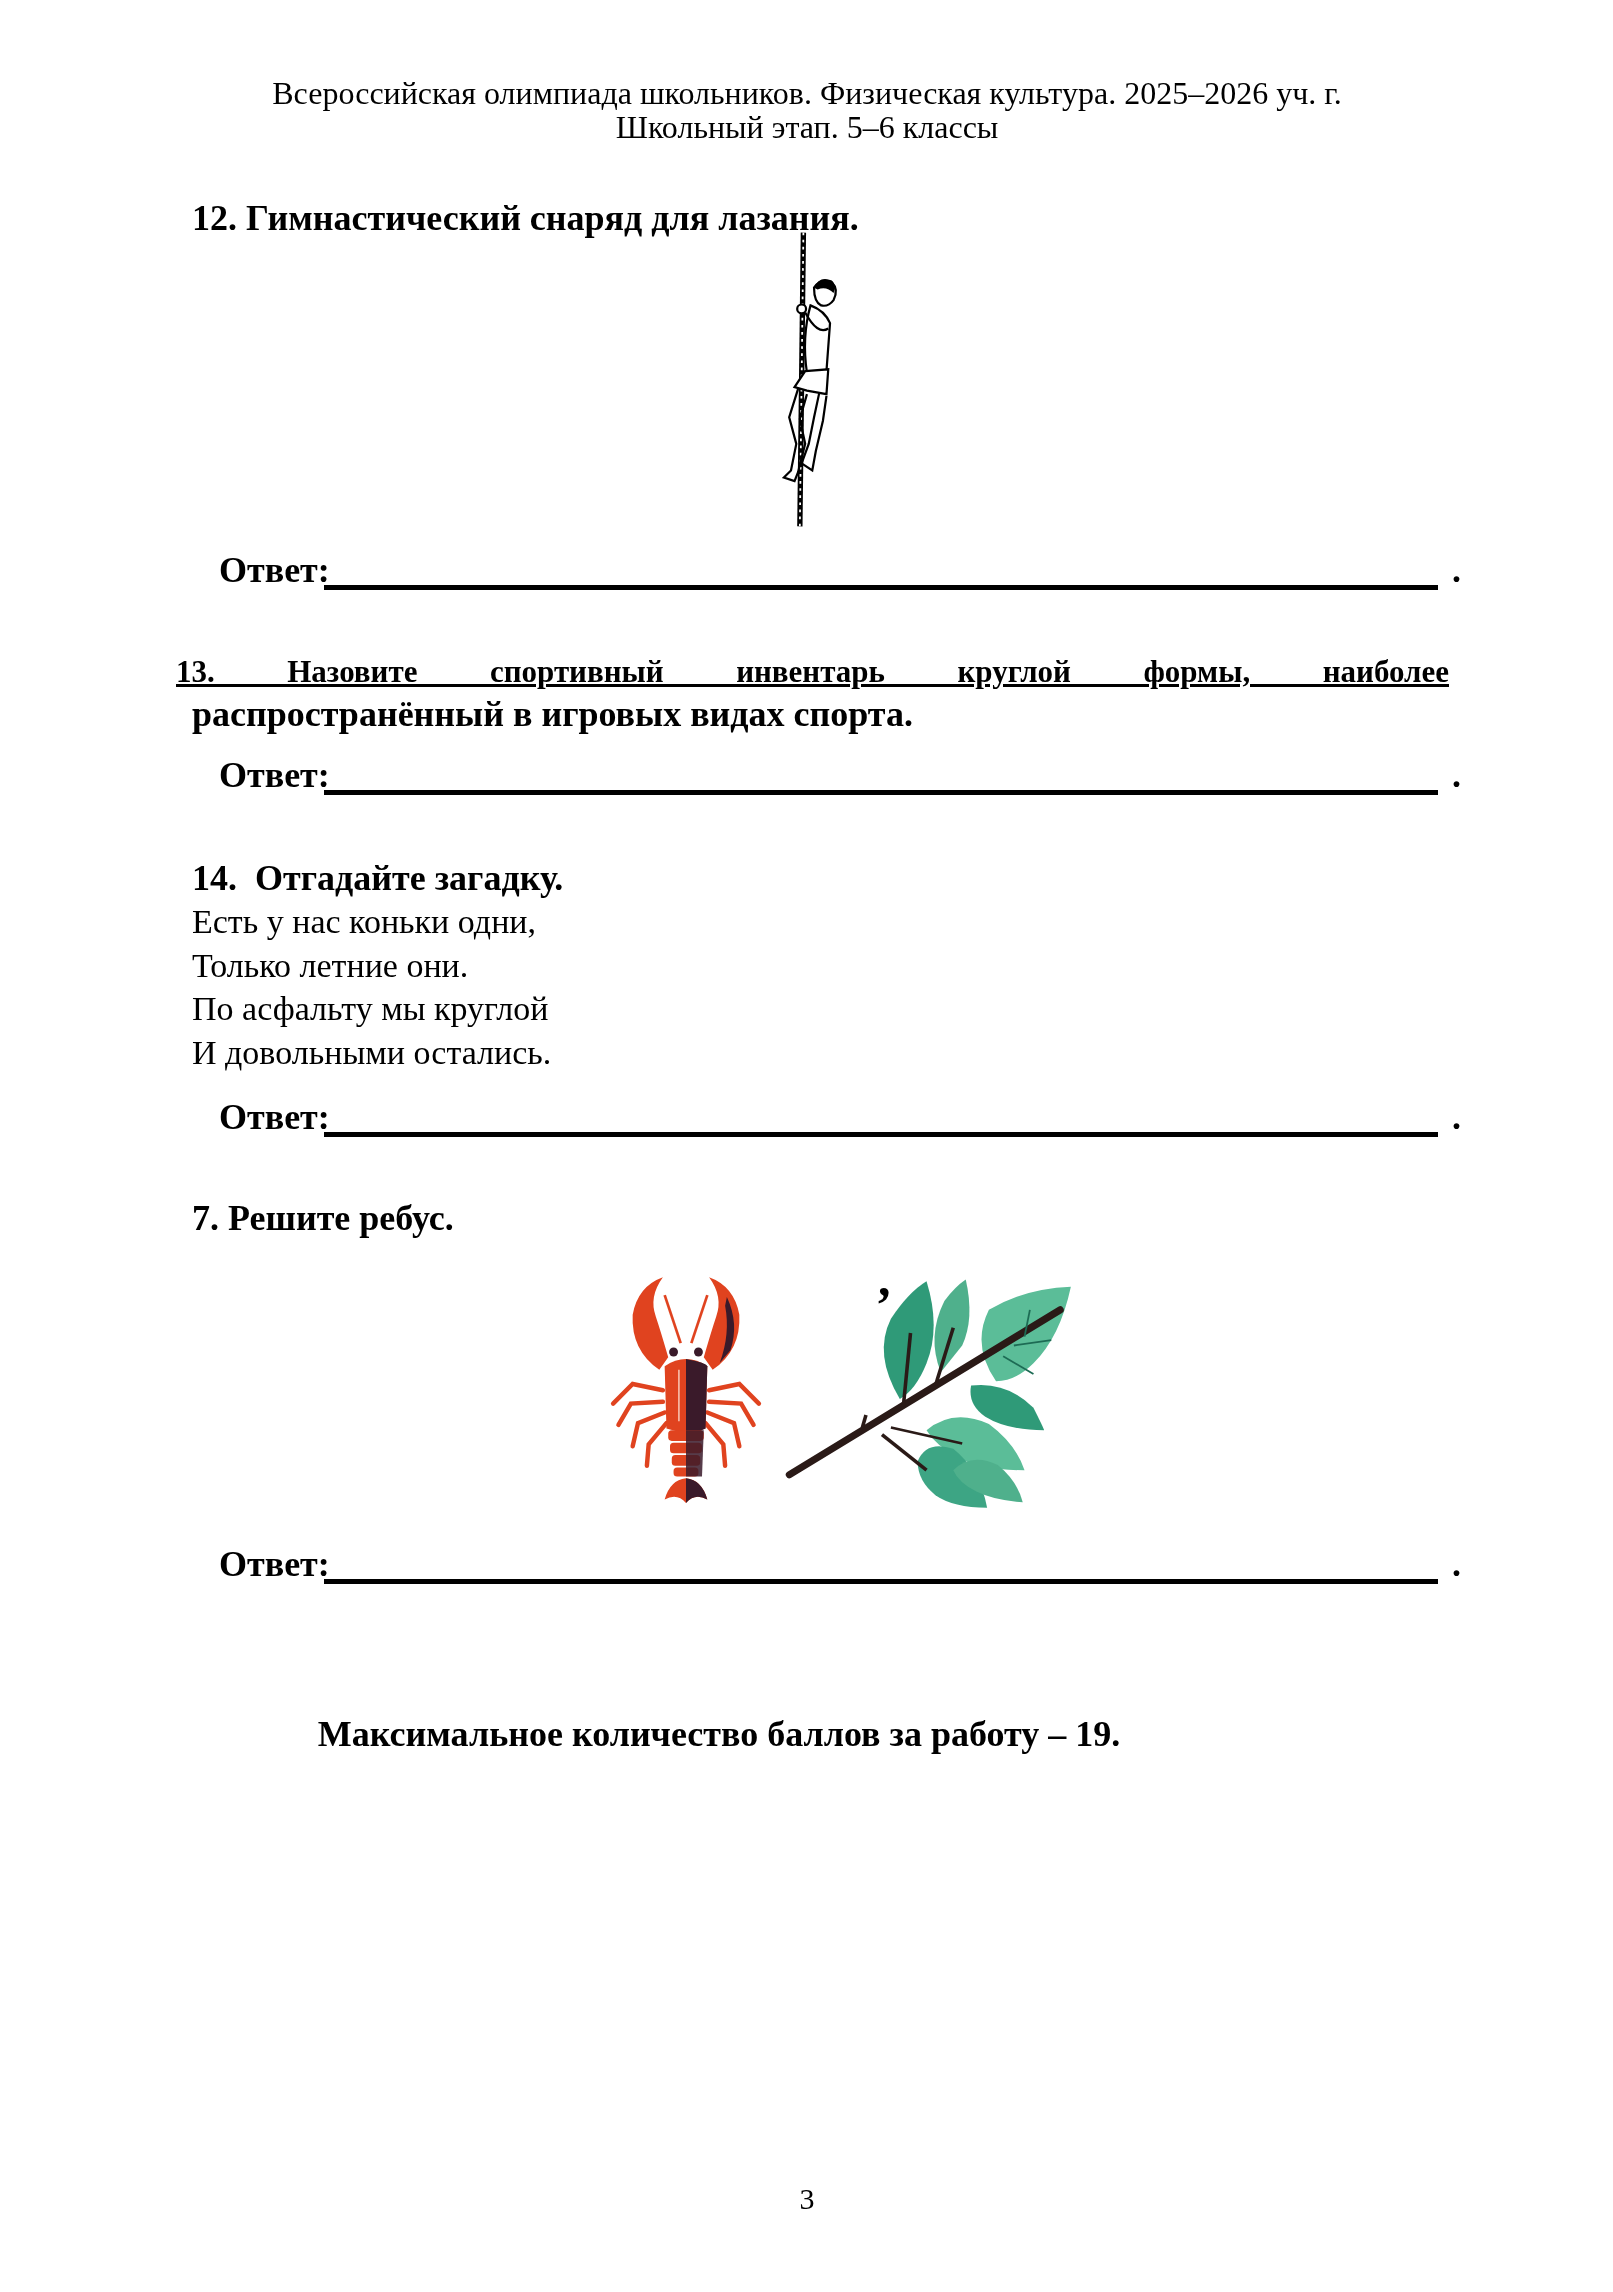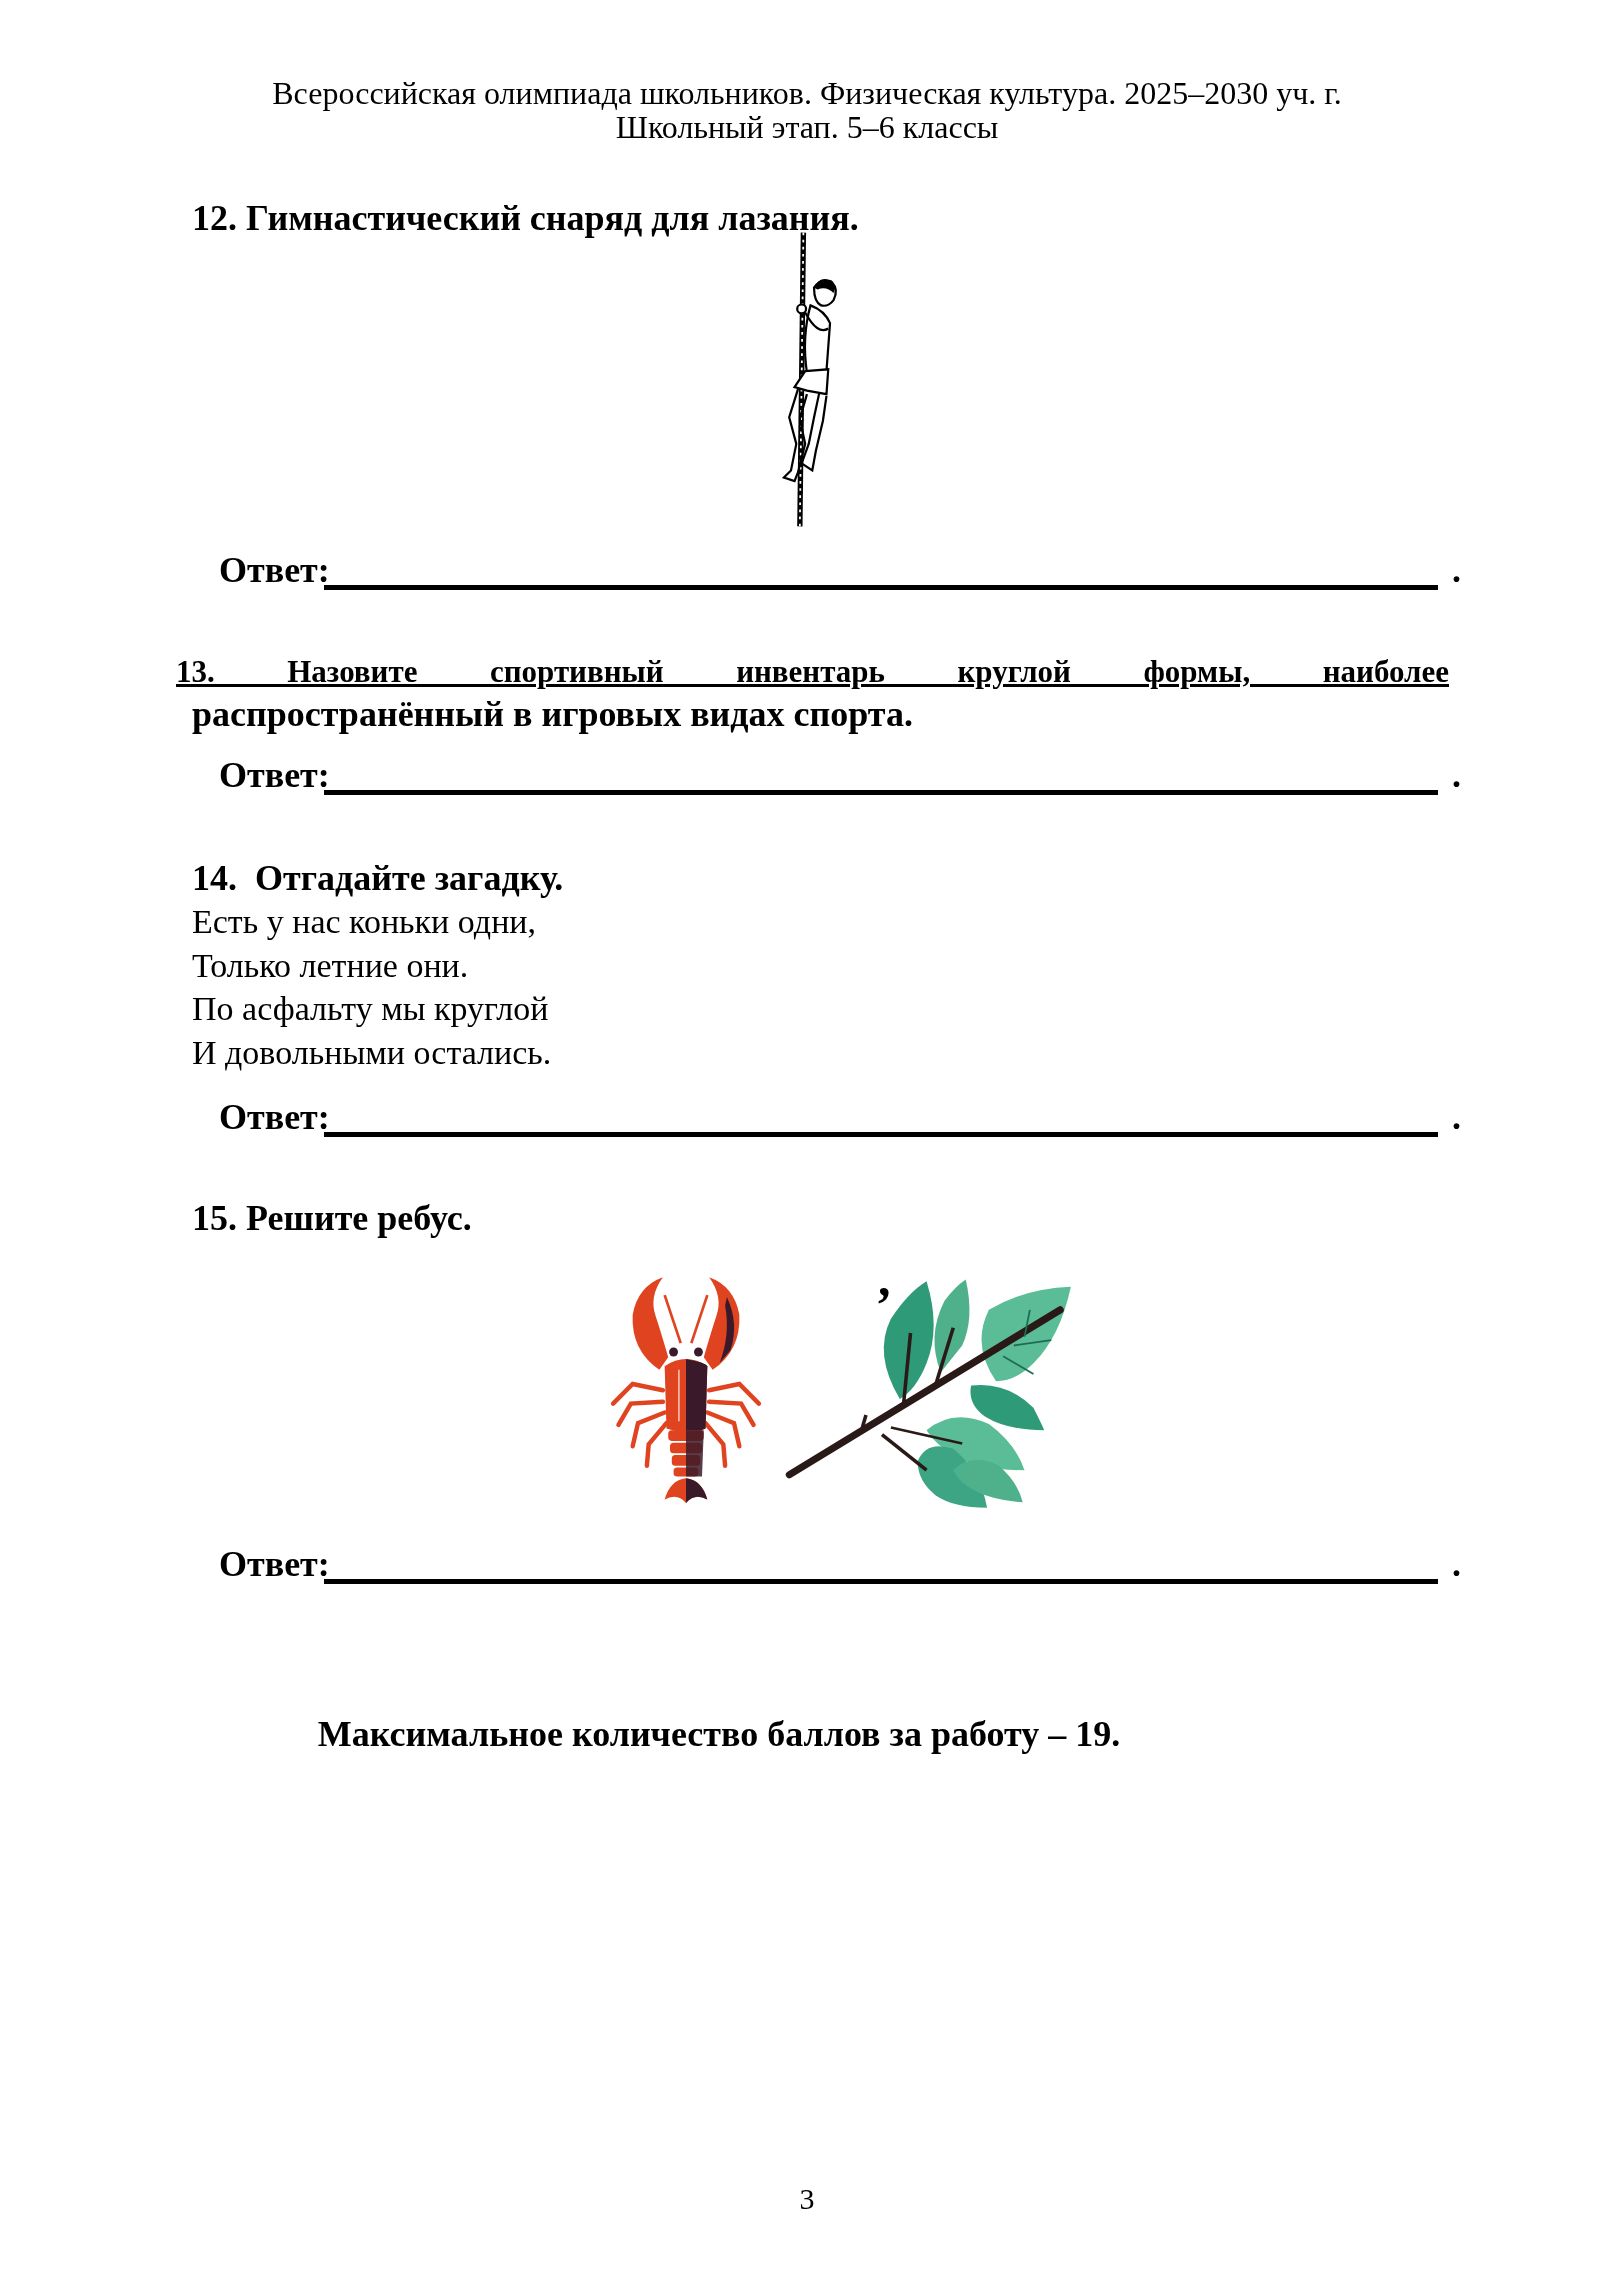--- a/index.html
+++ b/index.html
@@ -20,7 +20,7 @@
 </head>
 <body>
 
-<div class="abs header" style="top:75px;">Всероссийская олимпиада школьников. Физическая культура. 2025–2030 уч. г.</div>
+<div class="abs header" style="top:75px;">Всероссийская олимпиада школьников. Физическая культура. 2025–2026 уч. г.</div>
 <div class="abs header" style="top:109px;text-align:center;">Школьный этап. 5–6 классы</div>
 
 <div class="abs qtitle" style="top:197px;">12. Гимнастический снаряд для лазания.</div>

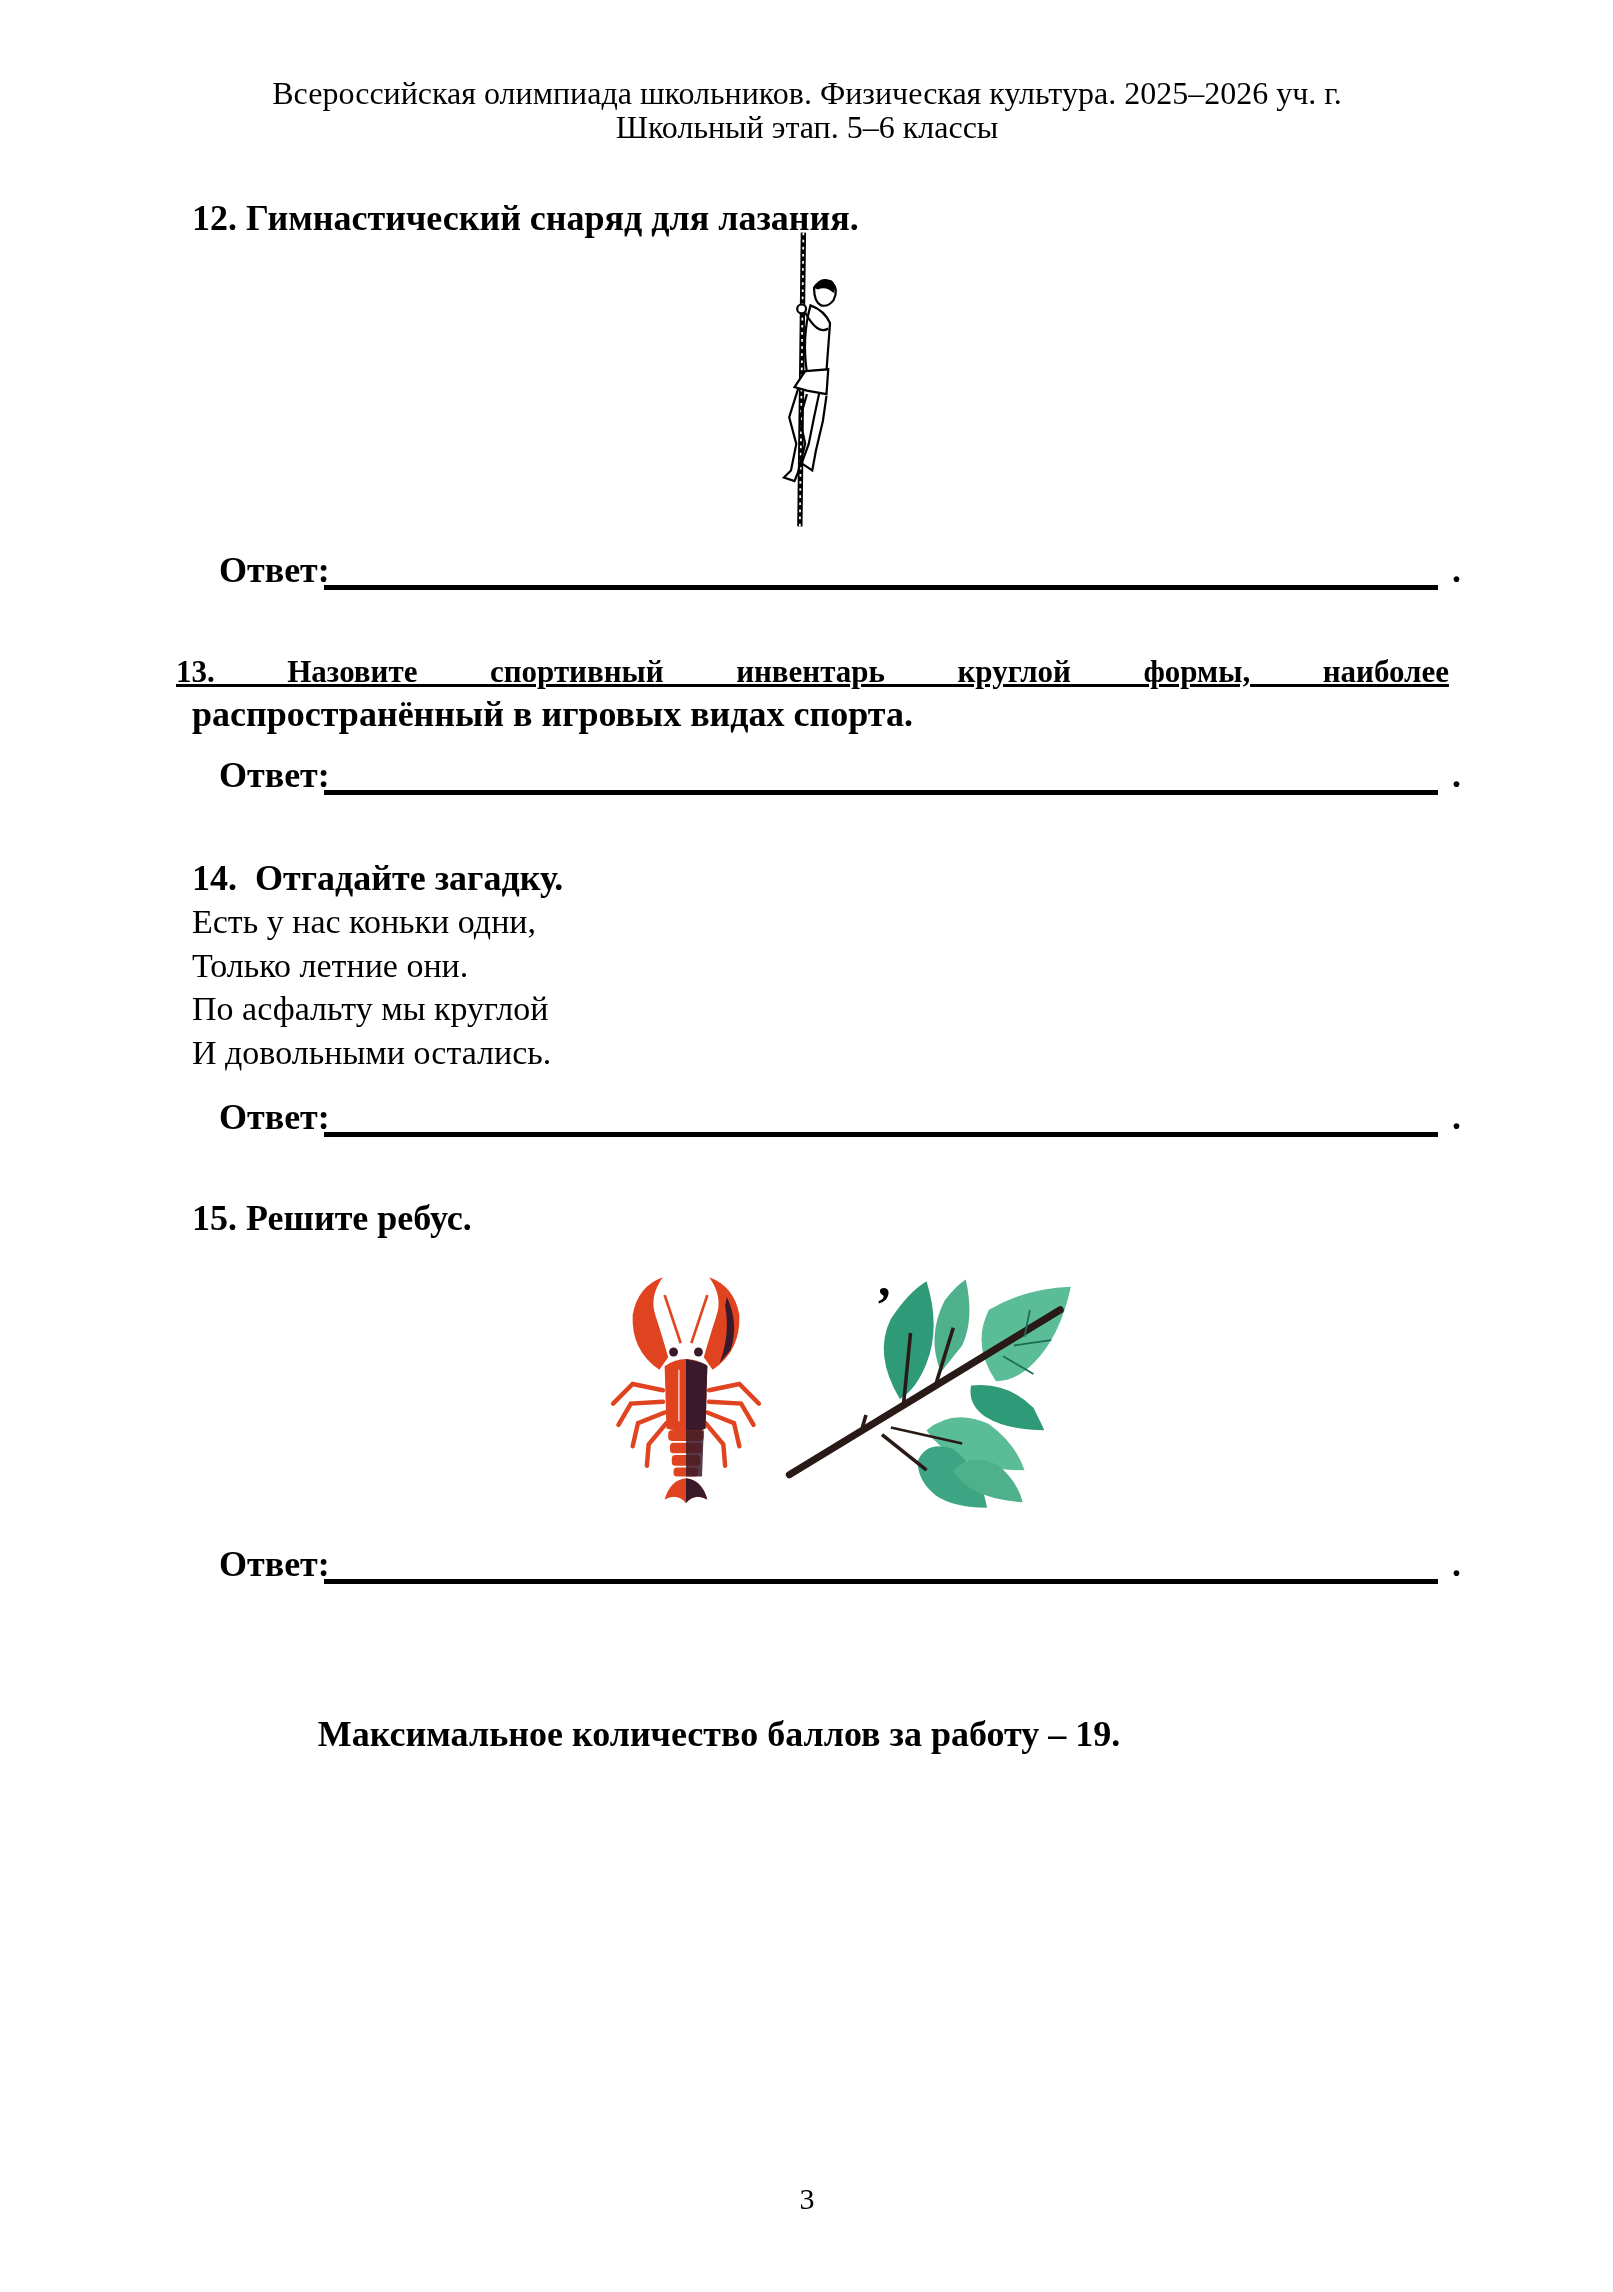--- a/index.html
+++ b/index.html
@@ -73,7 +73,7 @@
   <span class="answer-dot">.</span>
 </div>
 
-<div class="abs qtitle" style="top:1197px;">15. Решите ребус.</div>
+<div class="abs qtitle" style="top:1197px;">7. Решите ребус.</div>
 
 <div class="abs" style="left:606px; top:1270px; width:160px; height:236px;">
   <svg width="160" height="236" viewBox="0 0 180 265">

